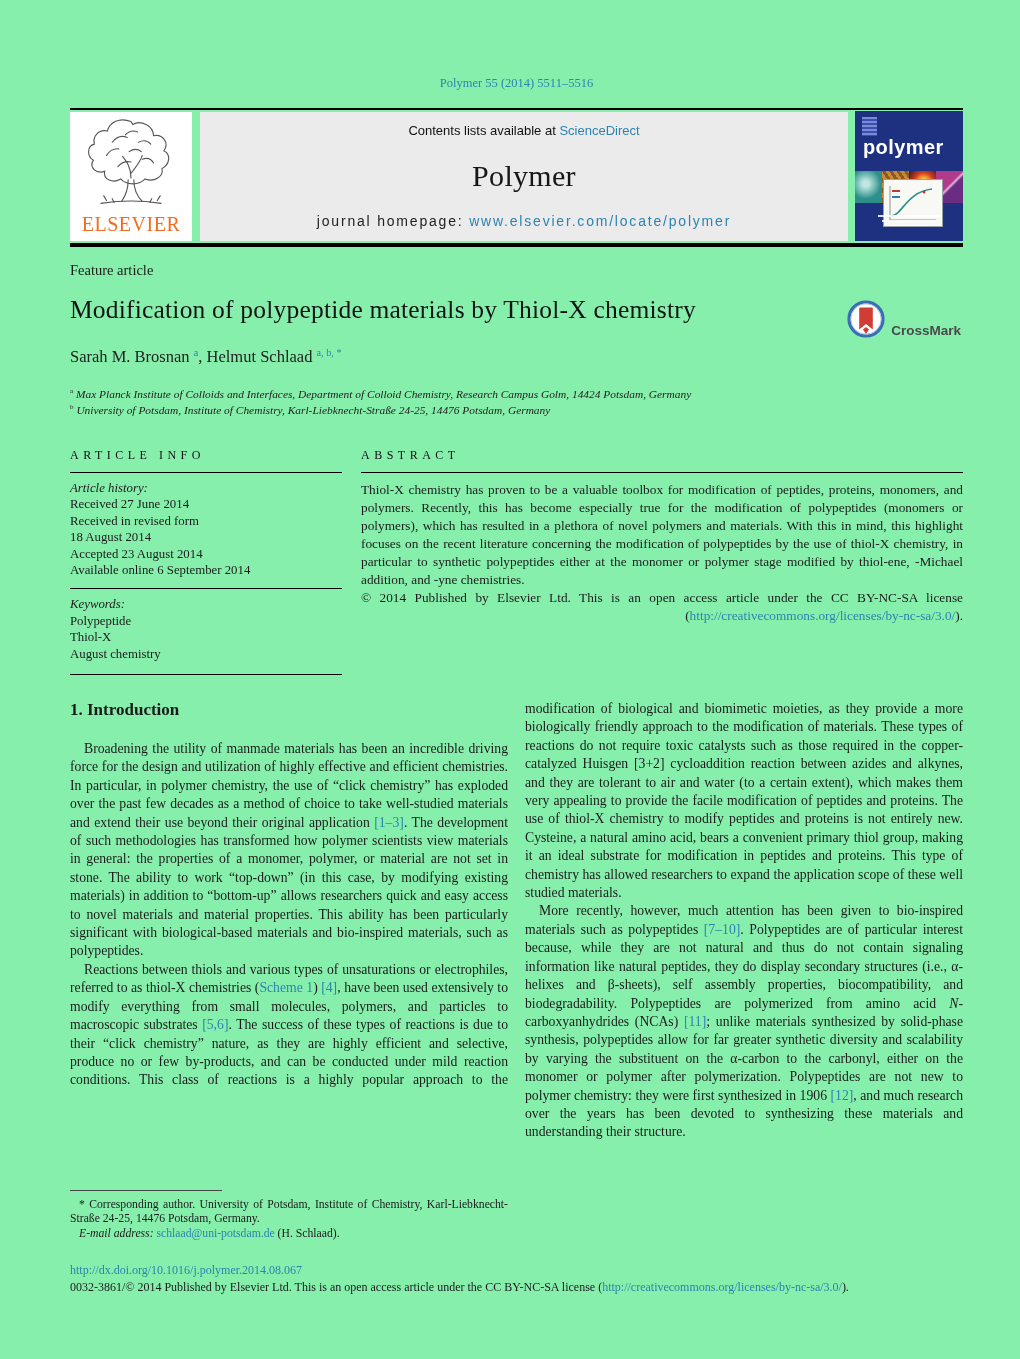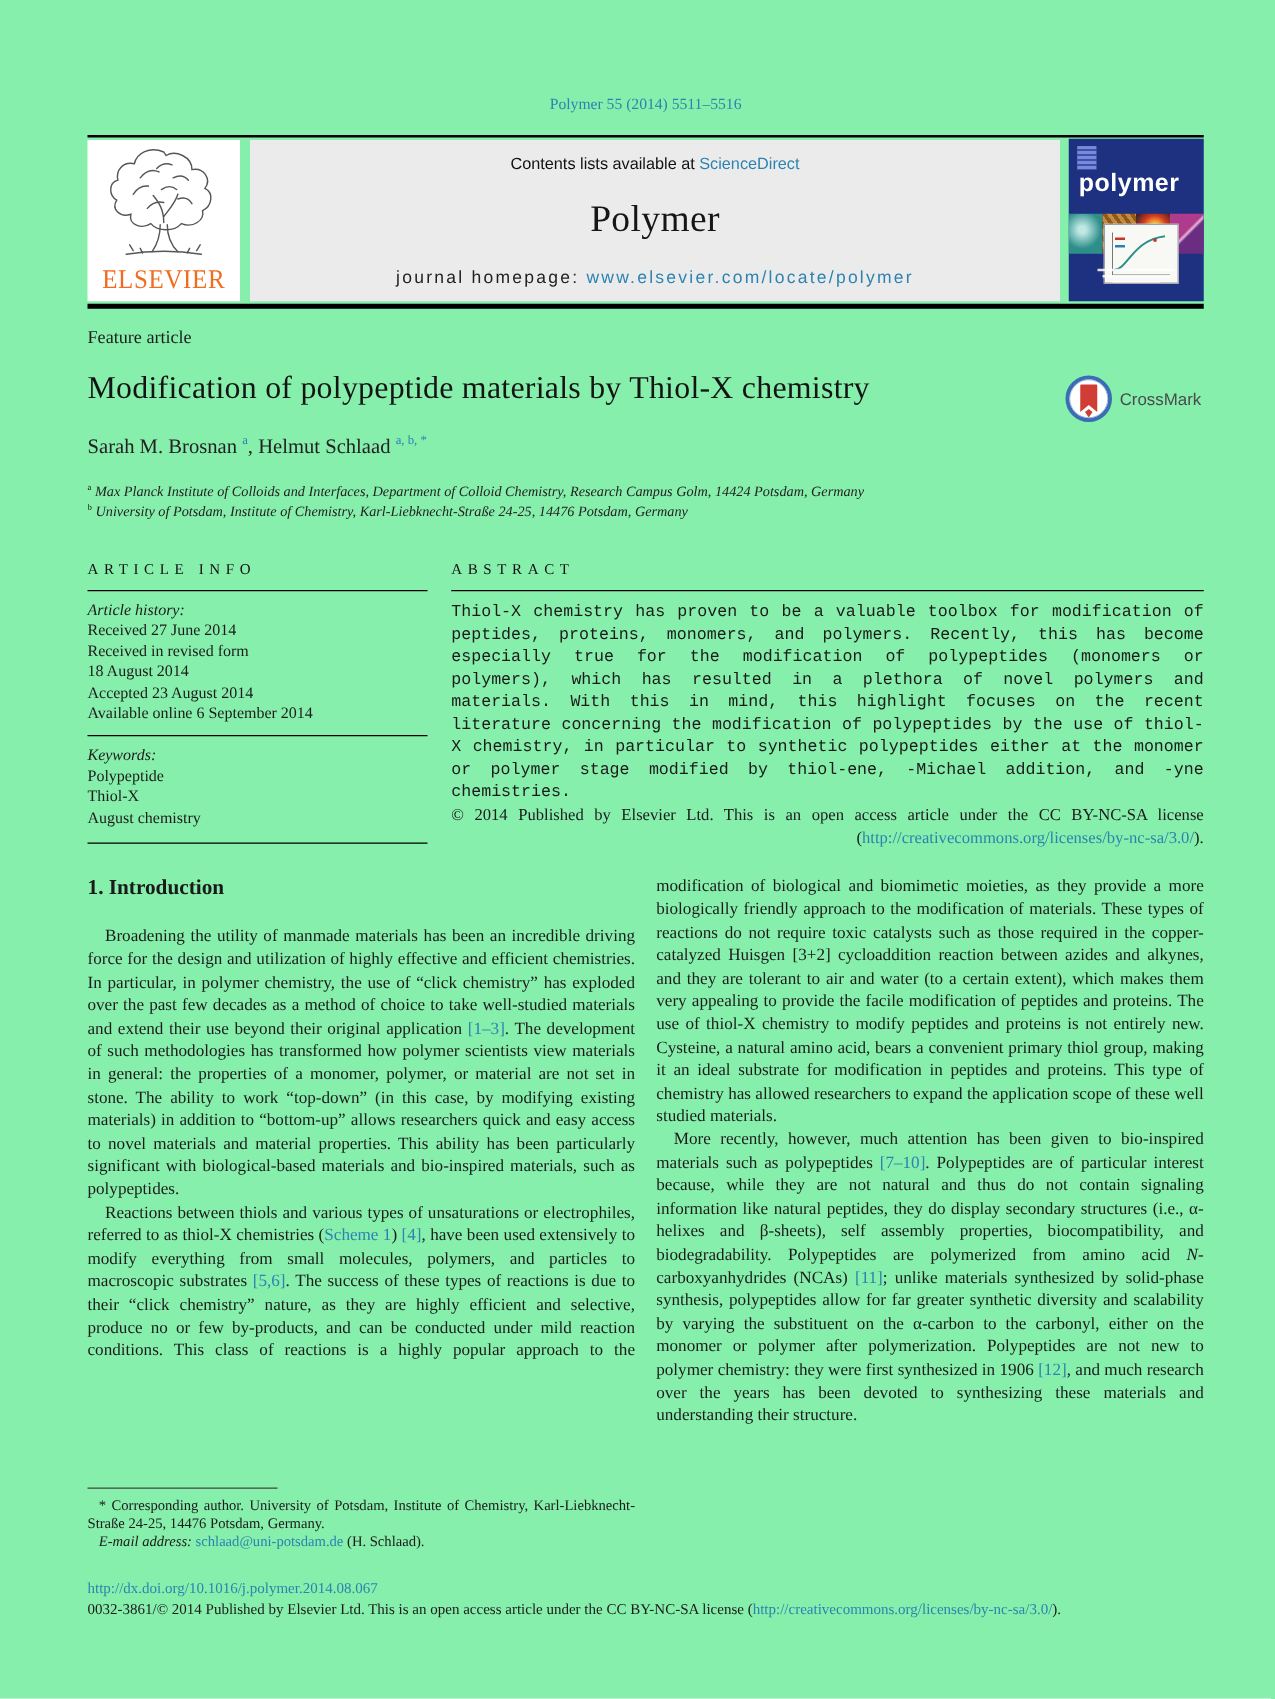--- a/index.html
+++ b/index.html
@@ -54,7 +54,7 @@
   .authors{font-size:16.5px;margin-top:22px;color:#222;}
   .affiliations{margin-top:20px;font-size:11.4px;font-style:italic;color:#222;line-height:15.5px;}
   .affiliations .sup{font-style:normal;}
-  .crossmark{position:absolute;right:2px;top:38px;display:flex;align-items:center;gap:6px;}
+  .crossmark{position:absolute;right:2px;top:38px;display:flex;align-items:flex-end;gap:6px;font-weight:bold;}
   .crossmark-label{font-family:"Liberation Sans",sans-serif;font-size:13.5px;color:#4a4a4c;}
 
   

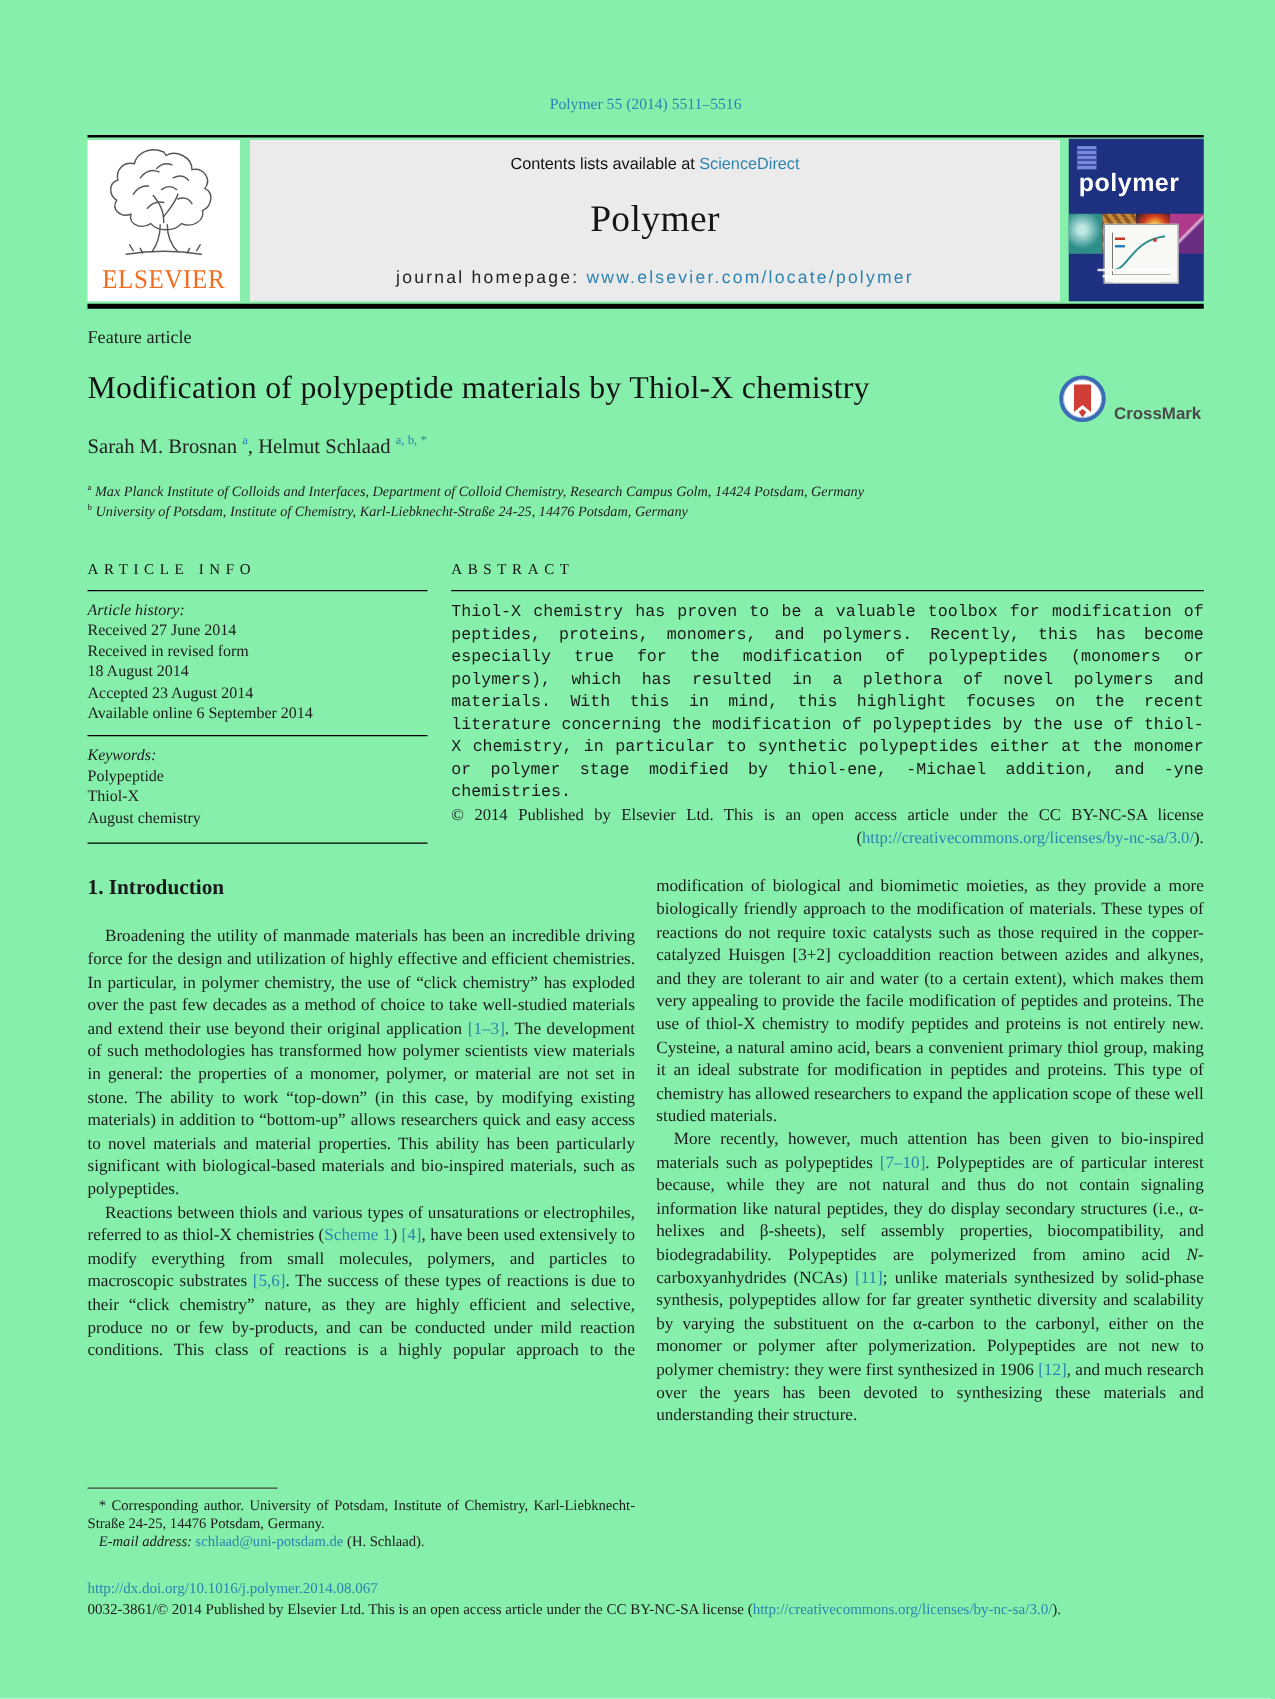--- a/index.html
+++ b/index.html
@@ -69,7 +69,7 @@
   .info-label{font-style:italic;}
   .kw-rule{margin-top:10px!important;}
   .bottom-rule{margin-top:12px!important;}
-  .abstract-body{font-size:13.3px;line-height:18px;text-align:justify;color:#1b1b1b;font-family:Liberation Mono, monospace;}
+  .abstract-body{font-size:13.3px;line-height:18px;text-align:justify;color:#1b1b1b;}
   .copyright{font-size:13.3px;line-height:18px;text-align:justify;text-align-last:right;color:#1b1b1b;}
 
   

